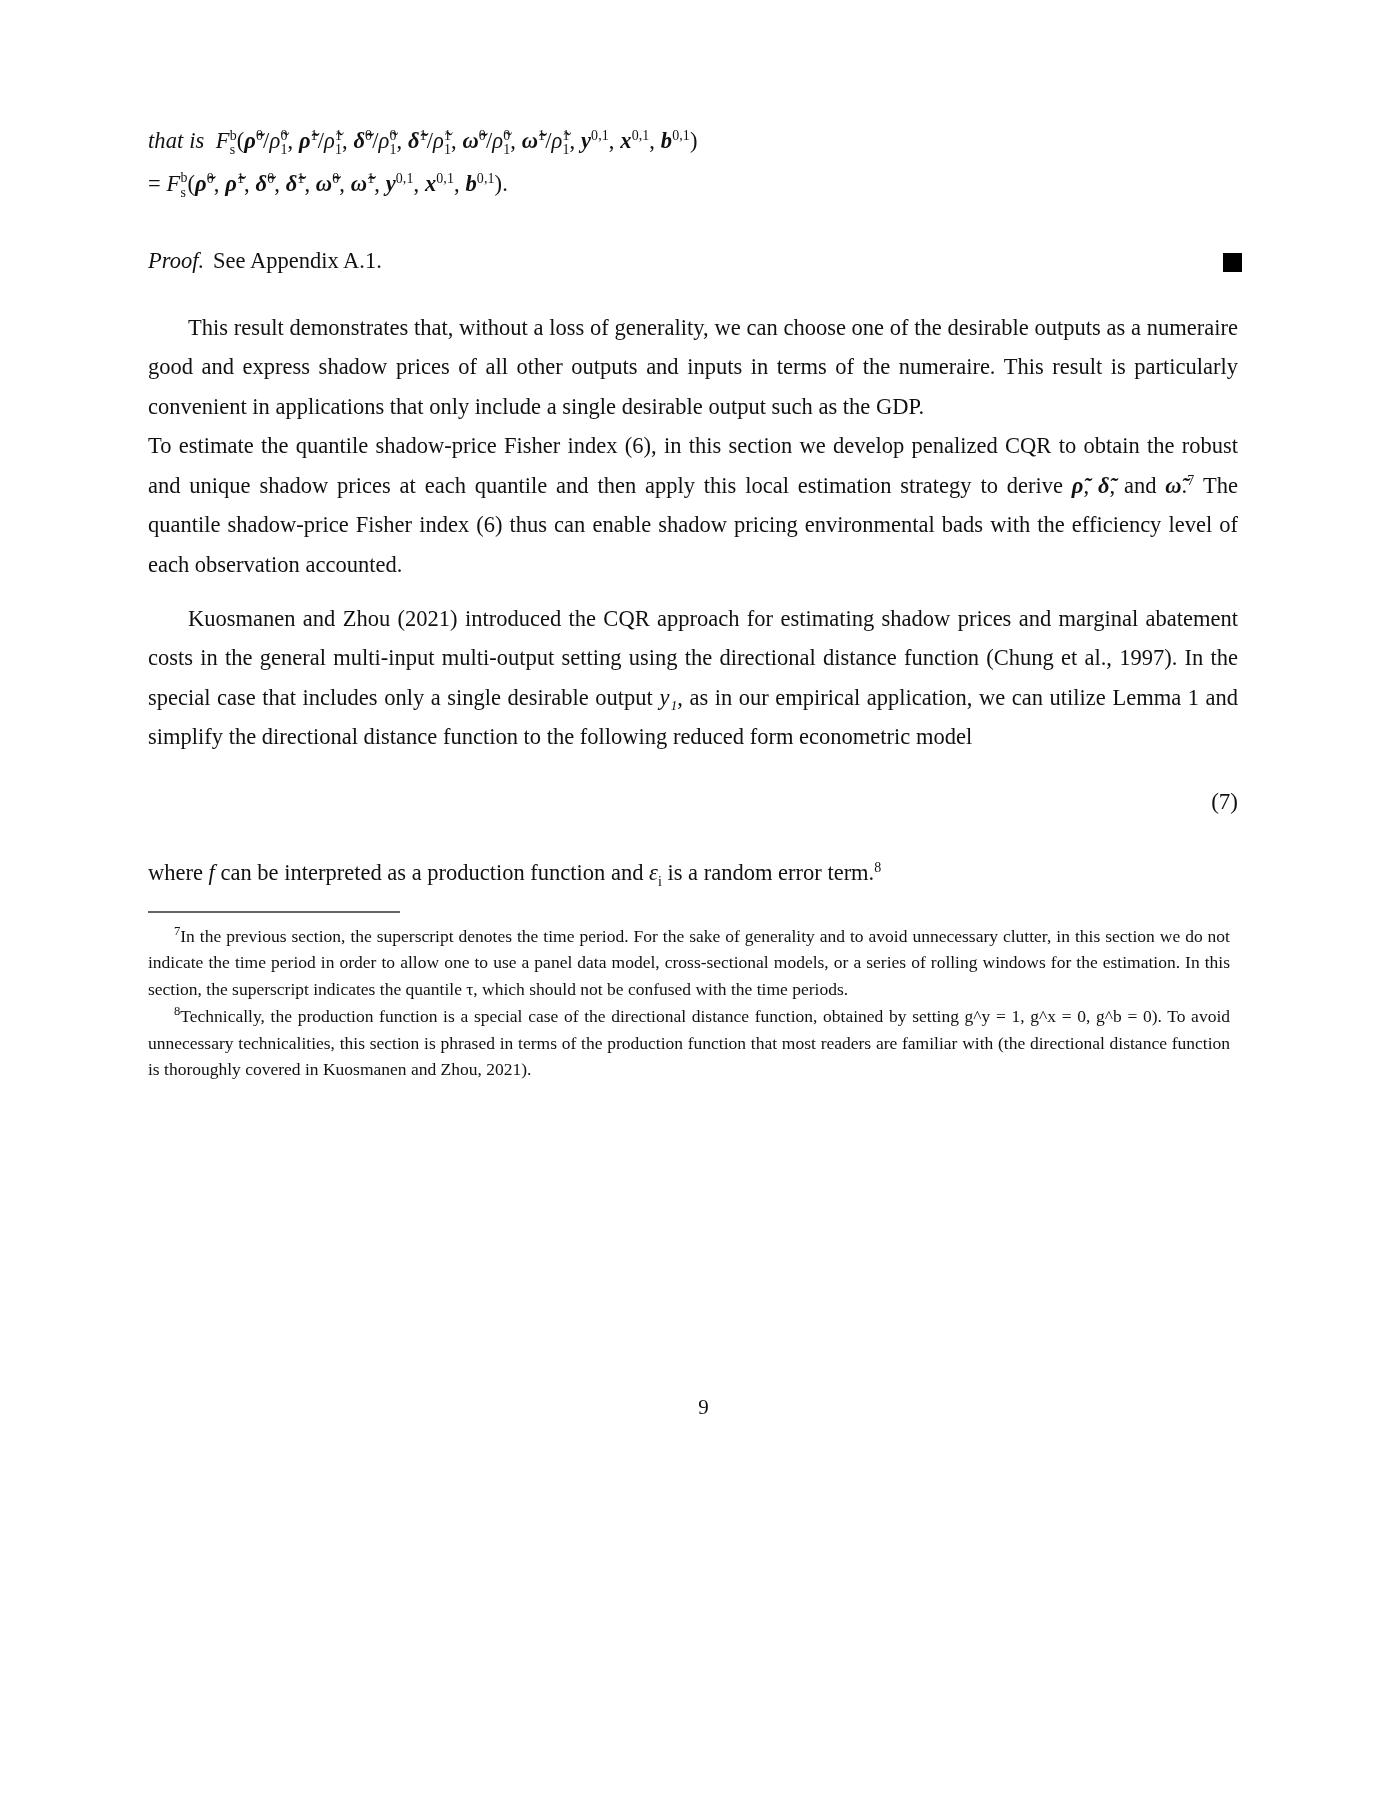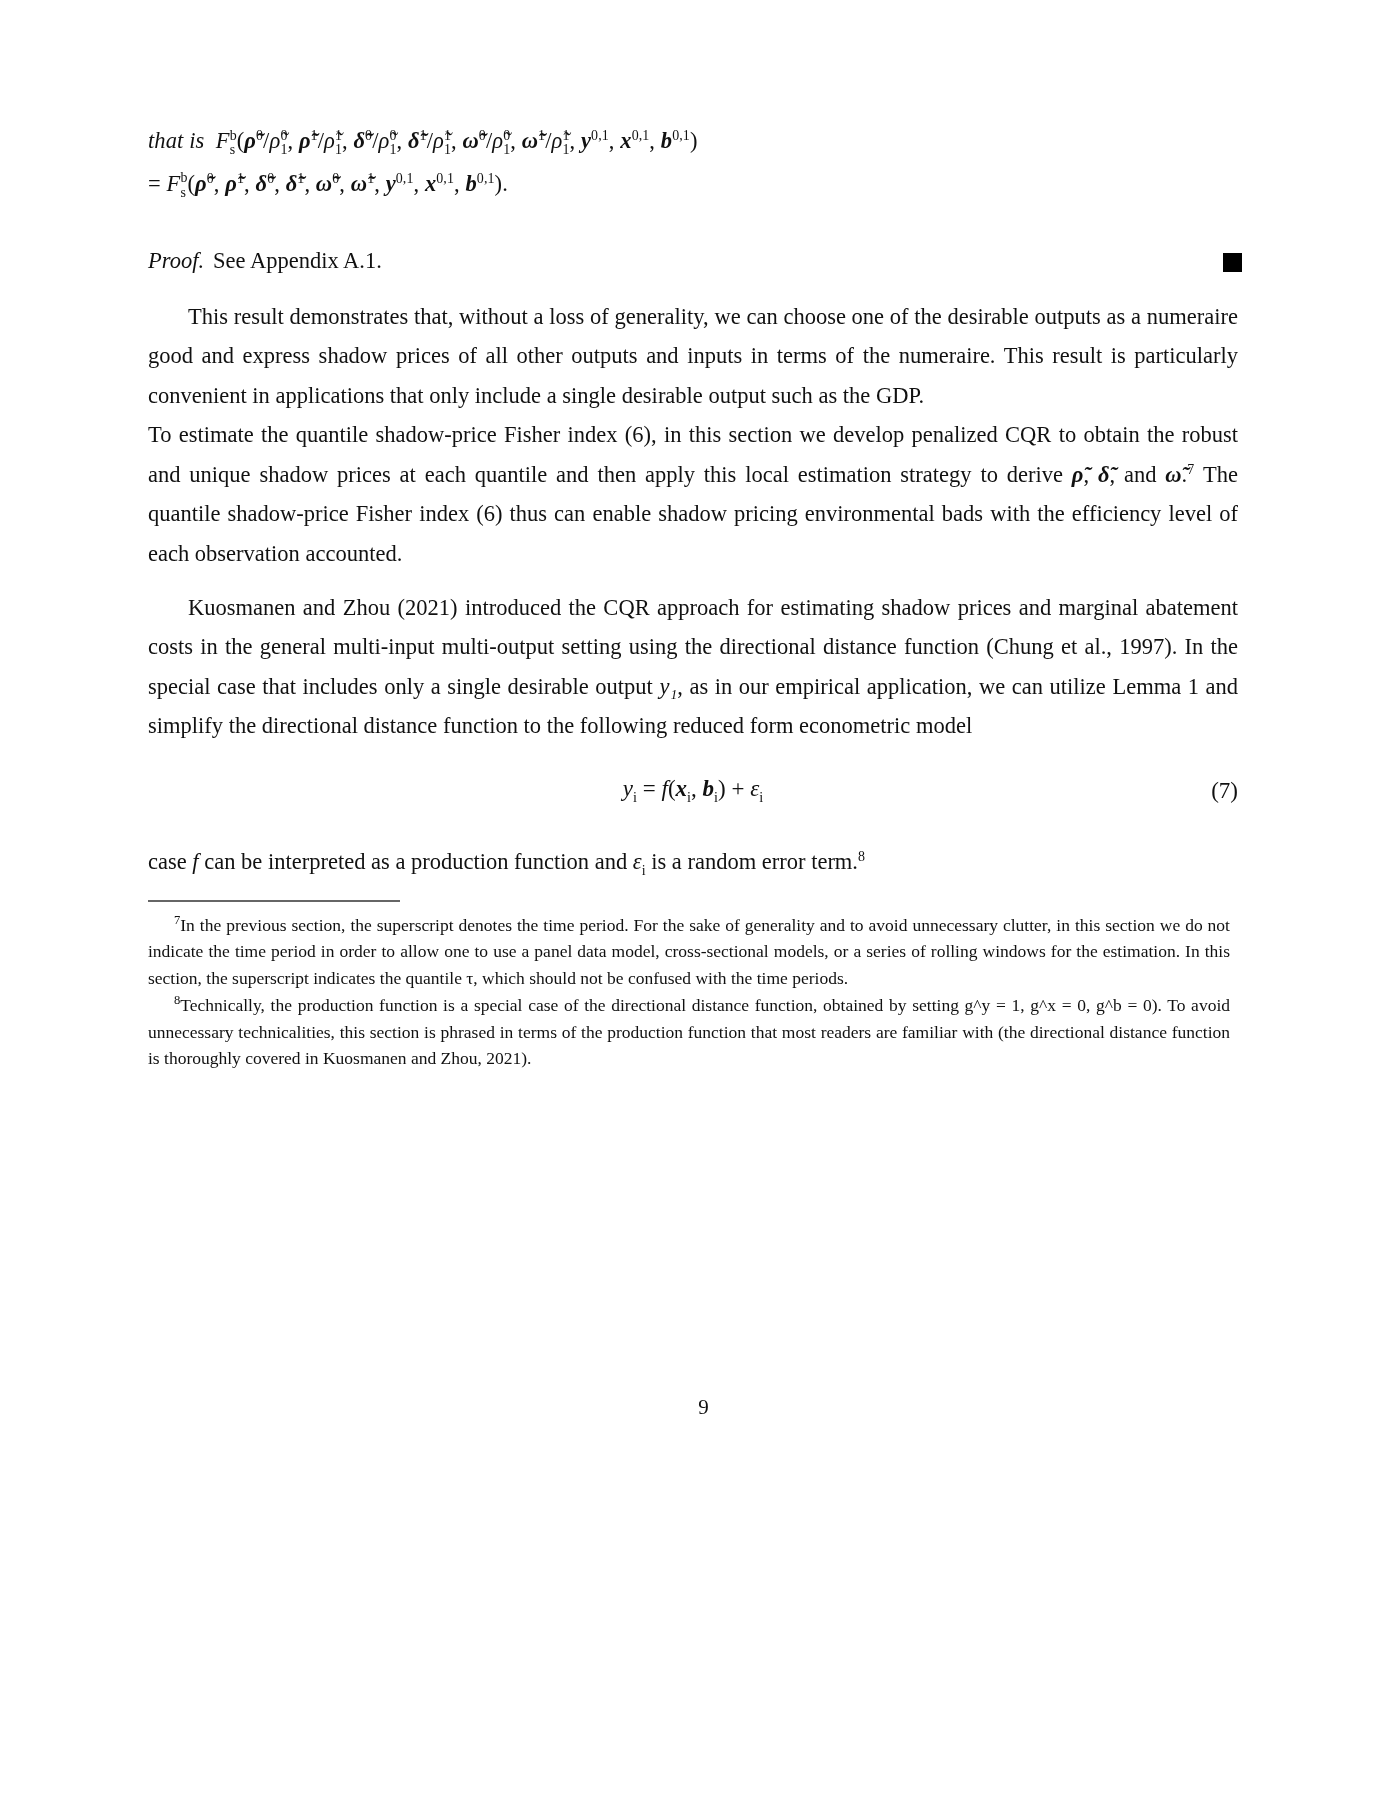--- a/index.html
+++ b/index.html
@@ -89,7 +89,7 @@
     margin: 0;
   }
   p.body.indent { text-indent: 40px; }
-  p.gap-top { margin-top: 19px; }
+  p.gap-top { margin-top: 30px; }
   p.tight { margin-top: 14px; }
 
   

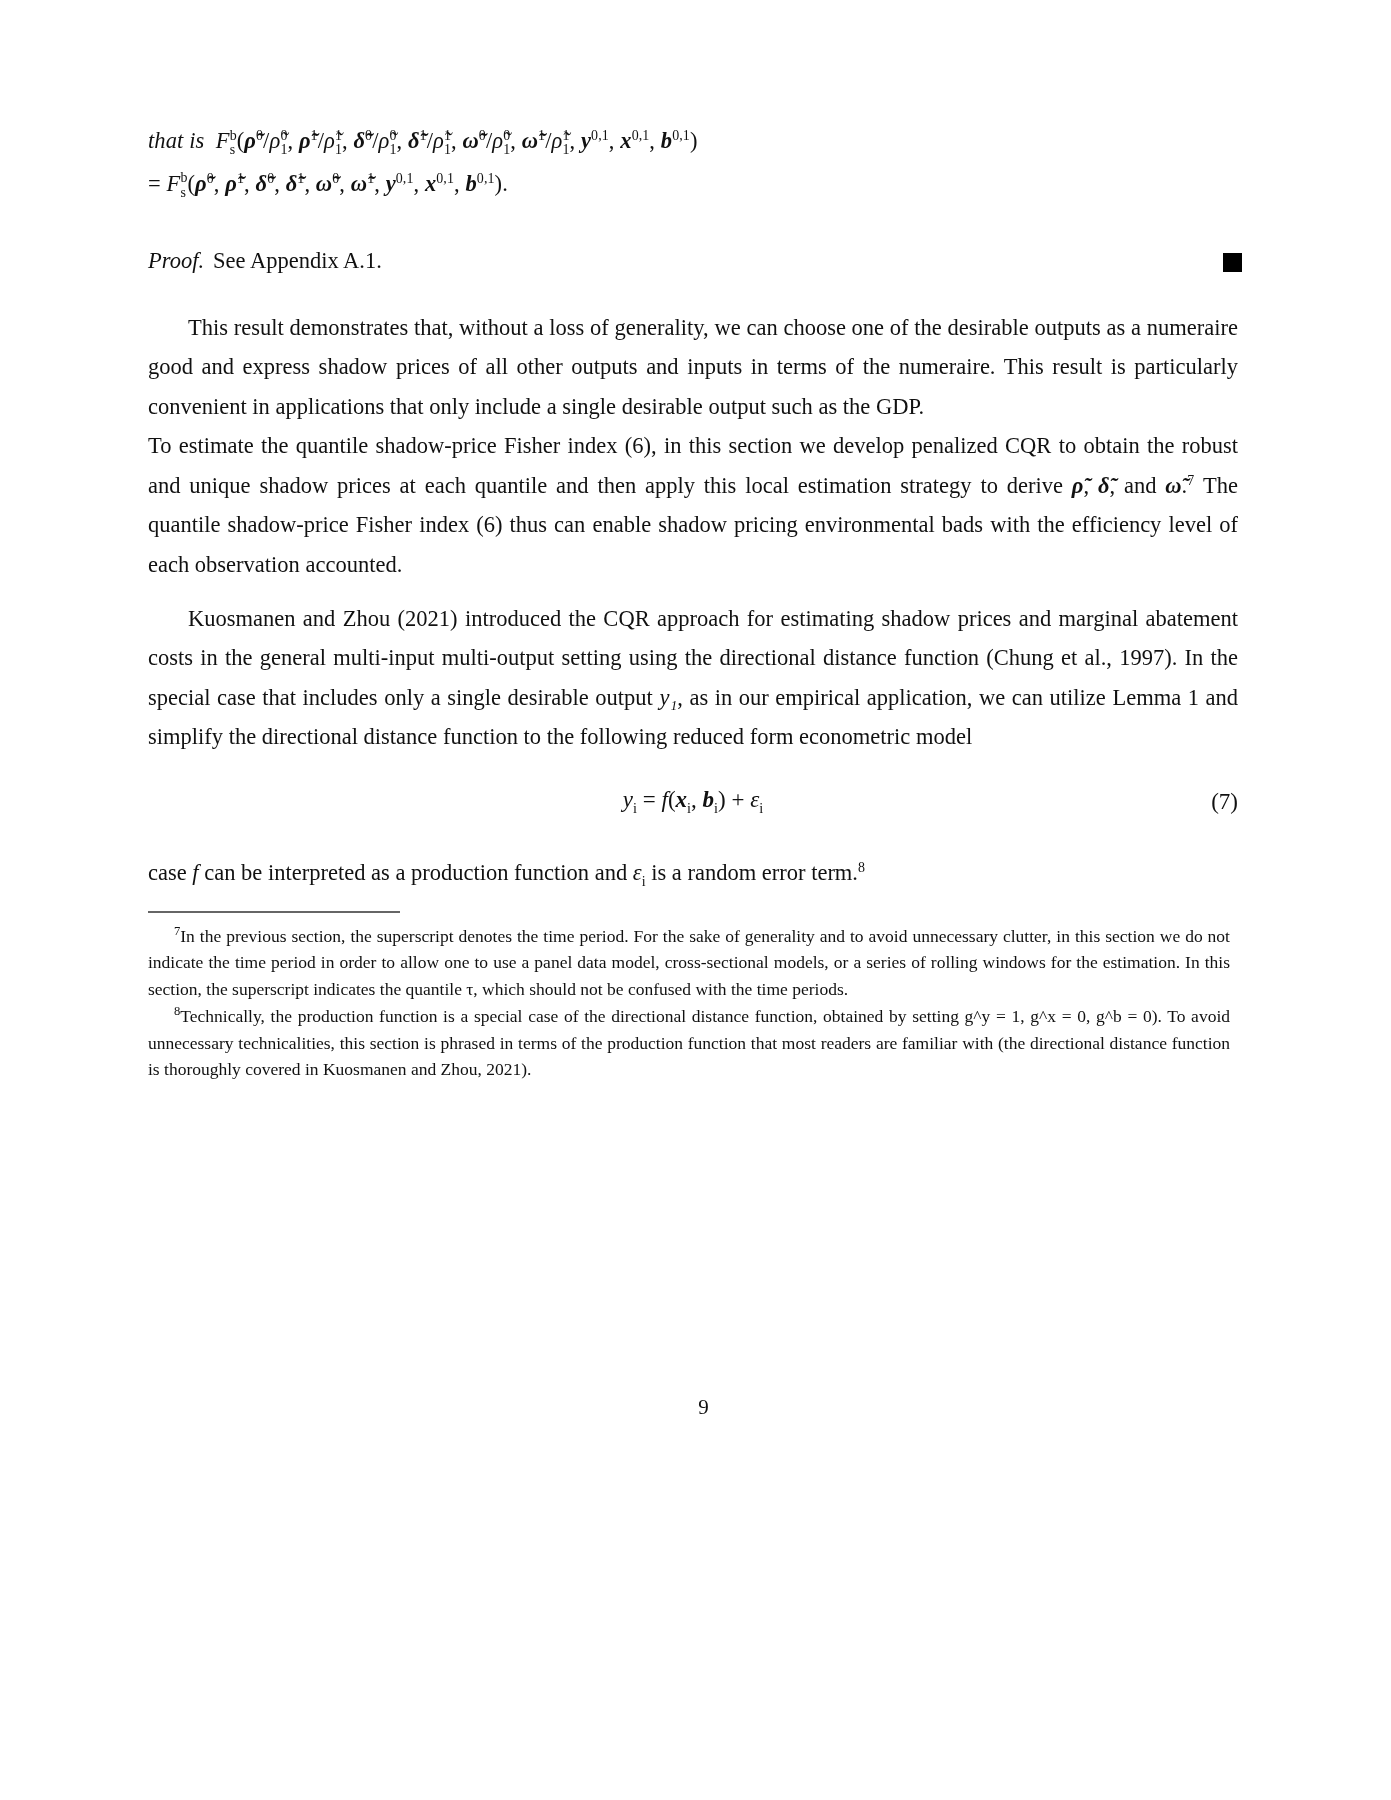--- a/index.html
+++ b/index.html
@@ -178,7 +178,6 @@
     <p class="body indent tight"><span>Kuosmanen and Zhou (2021) introduced the CQR approach for estimating shadow prices and marginal abatement costs in the general multi-input multi-output setting using the directional distance function (Chung et al., 1997). In the special case that includes only a single desirable output </span><span class="mi">y₁</span><span>, as in our empirical application, we can utilize Lemma 1 and simplify the directional distance function to the following reduced form econometric model</span></p>
 
     <div class="display-eq math">
-      <span class="eq-body"><span class="mi">y</span><sub>i</sub>&nbsp;<span class="mup">=</span>&nbsp;<span class="mi">f</span><span class="mup">(</span><span class="mb">x</span><sub>i</sub><span class="mup">,&nbsp;</span><span class="mb">b</span><sub>i</sub><span class="mup">)</span>&nbsp;<span class="mup">+</span>&nbsp;<span class="mi">ε</span><sub>i</sub></span>
       <span class="eq-tag">(7)</span>
     </div>
 

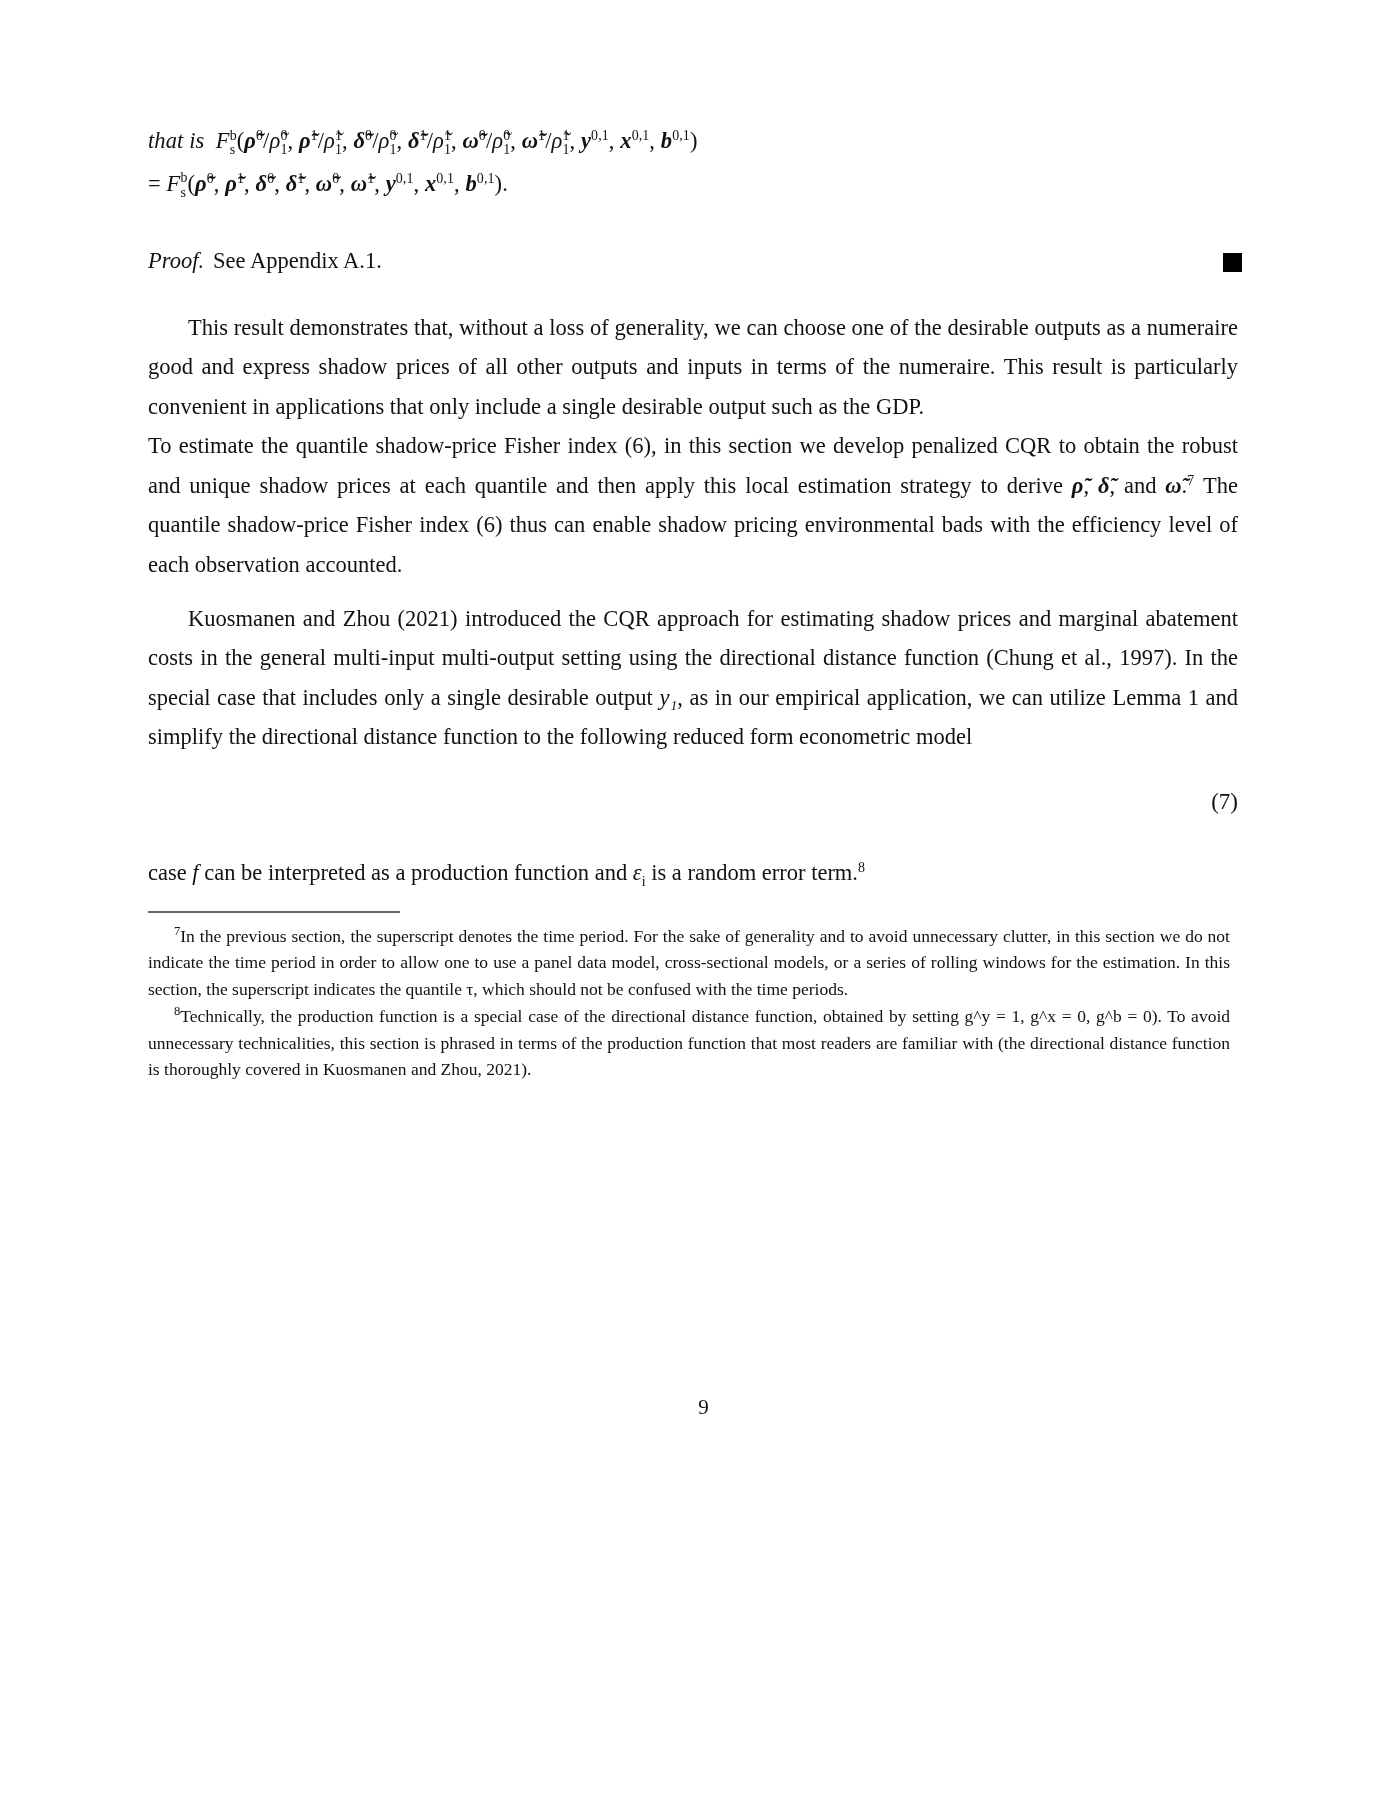--- a/index.html
+++ b/index.html
@@ -181,7 +181,7 @@
       <span class="eq-tag">(7)</span>
     </div>
 
-    <p class="body"><span>case </span><span class="mi">f</span><span> can be interpreted as a production function and </span><span class="mi">ε<sub>i</sub></span><span> is a random error term.</span><sup>8</sup></p>
+    <p class="body"><span>where </span><span class="mi">f</span><span> can be interpreted as a production function and </span><span class="mi">ε<sub>i</sub></span><span> is a random error term.</span><sup>8</sup></p>
 
 
     <div class="footnote-rule"></div>

